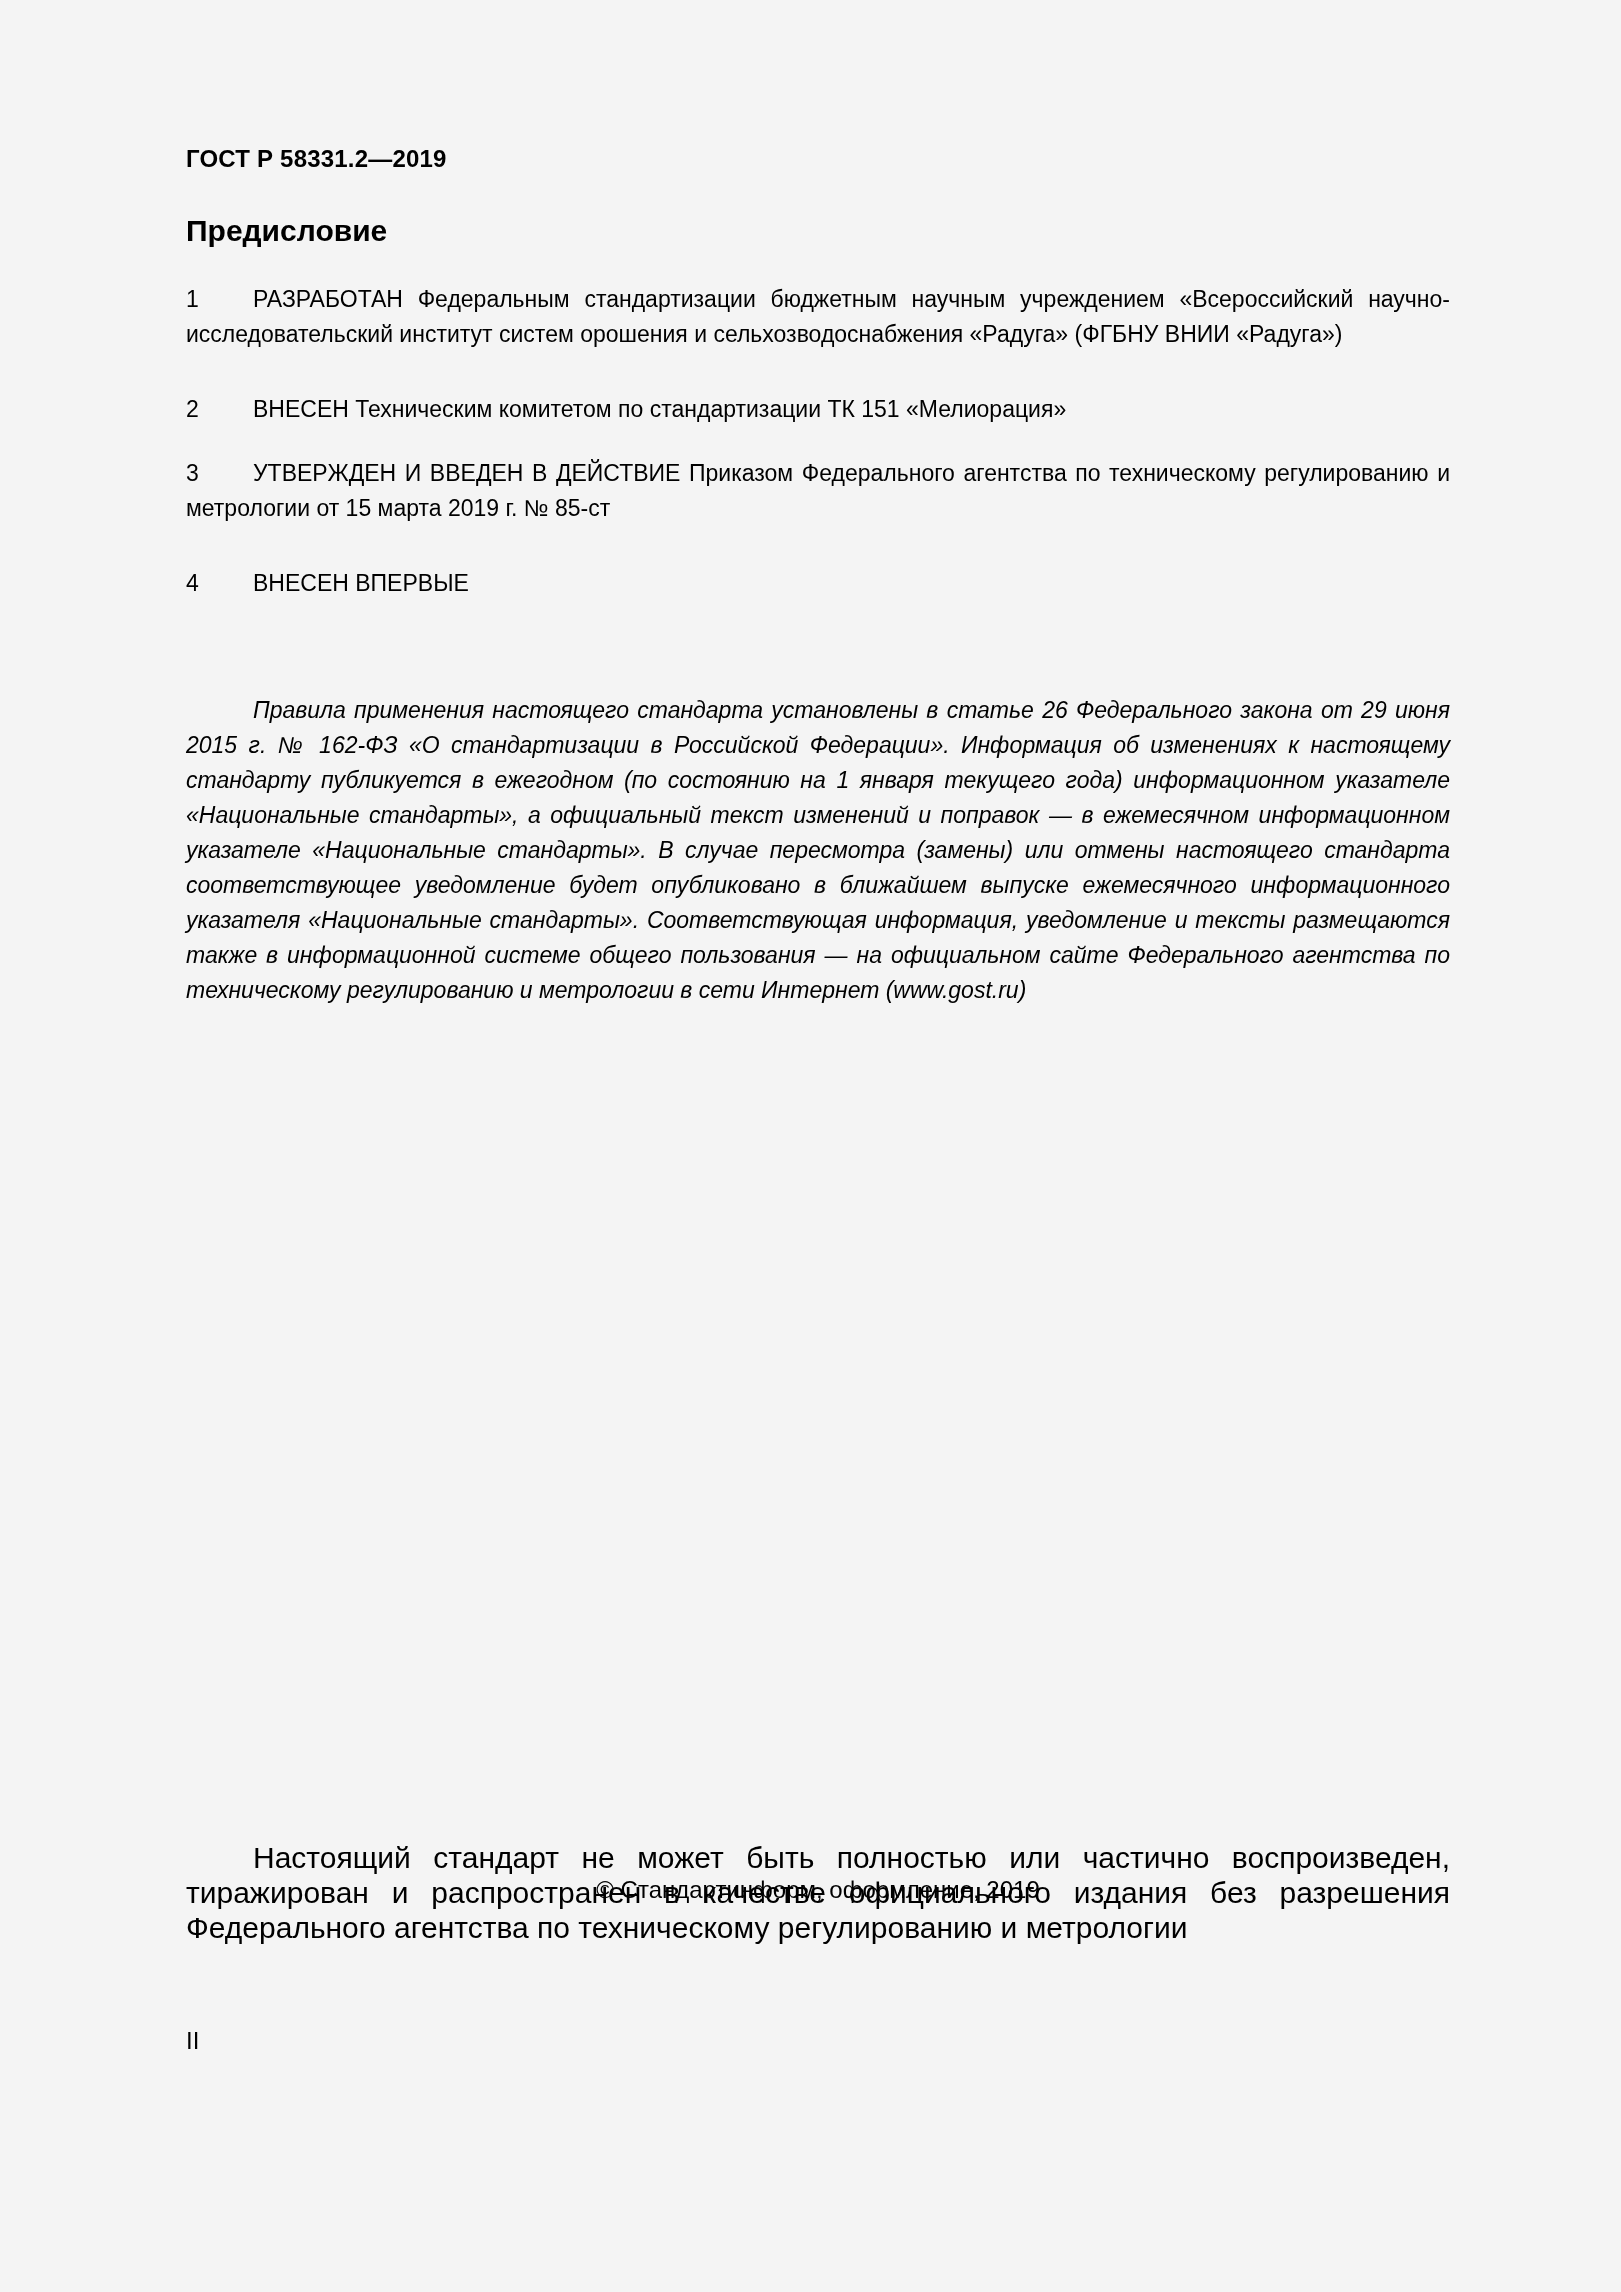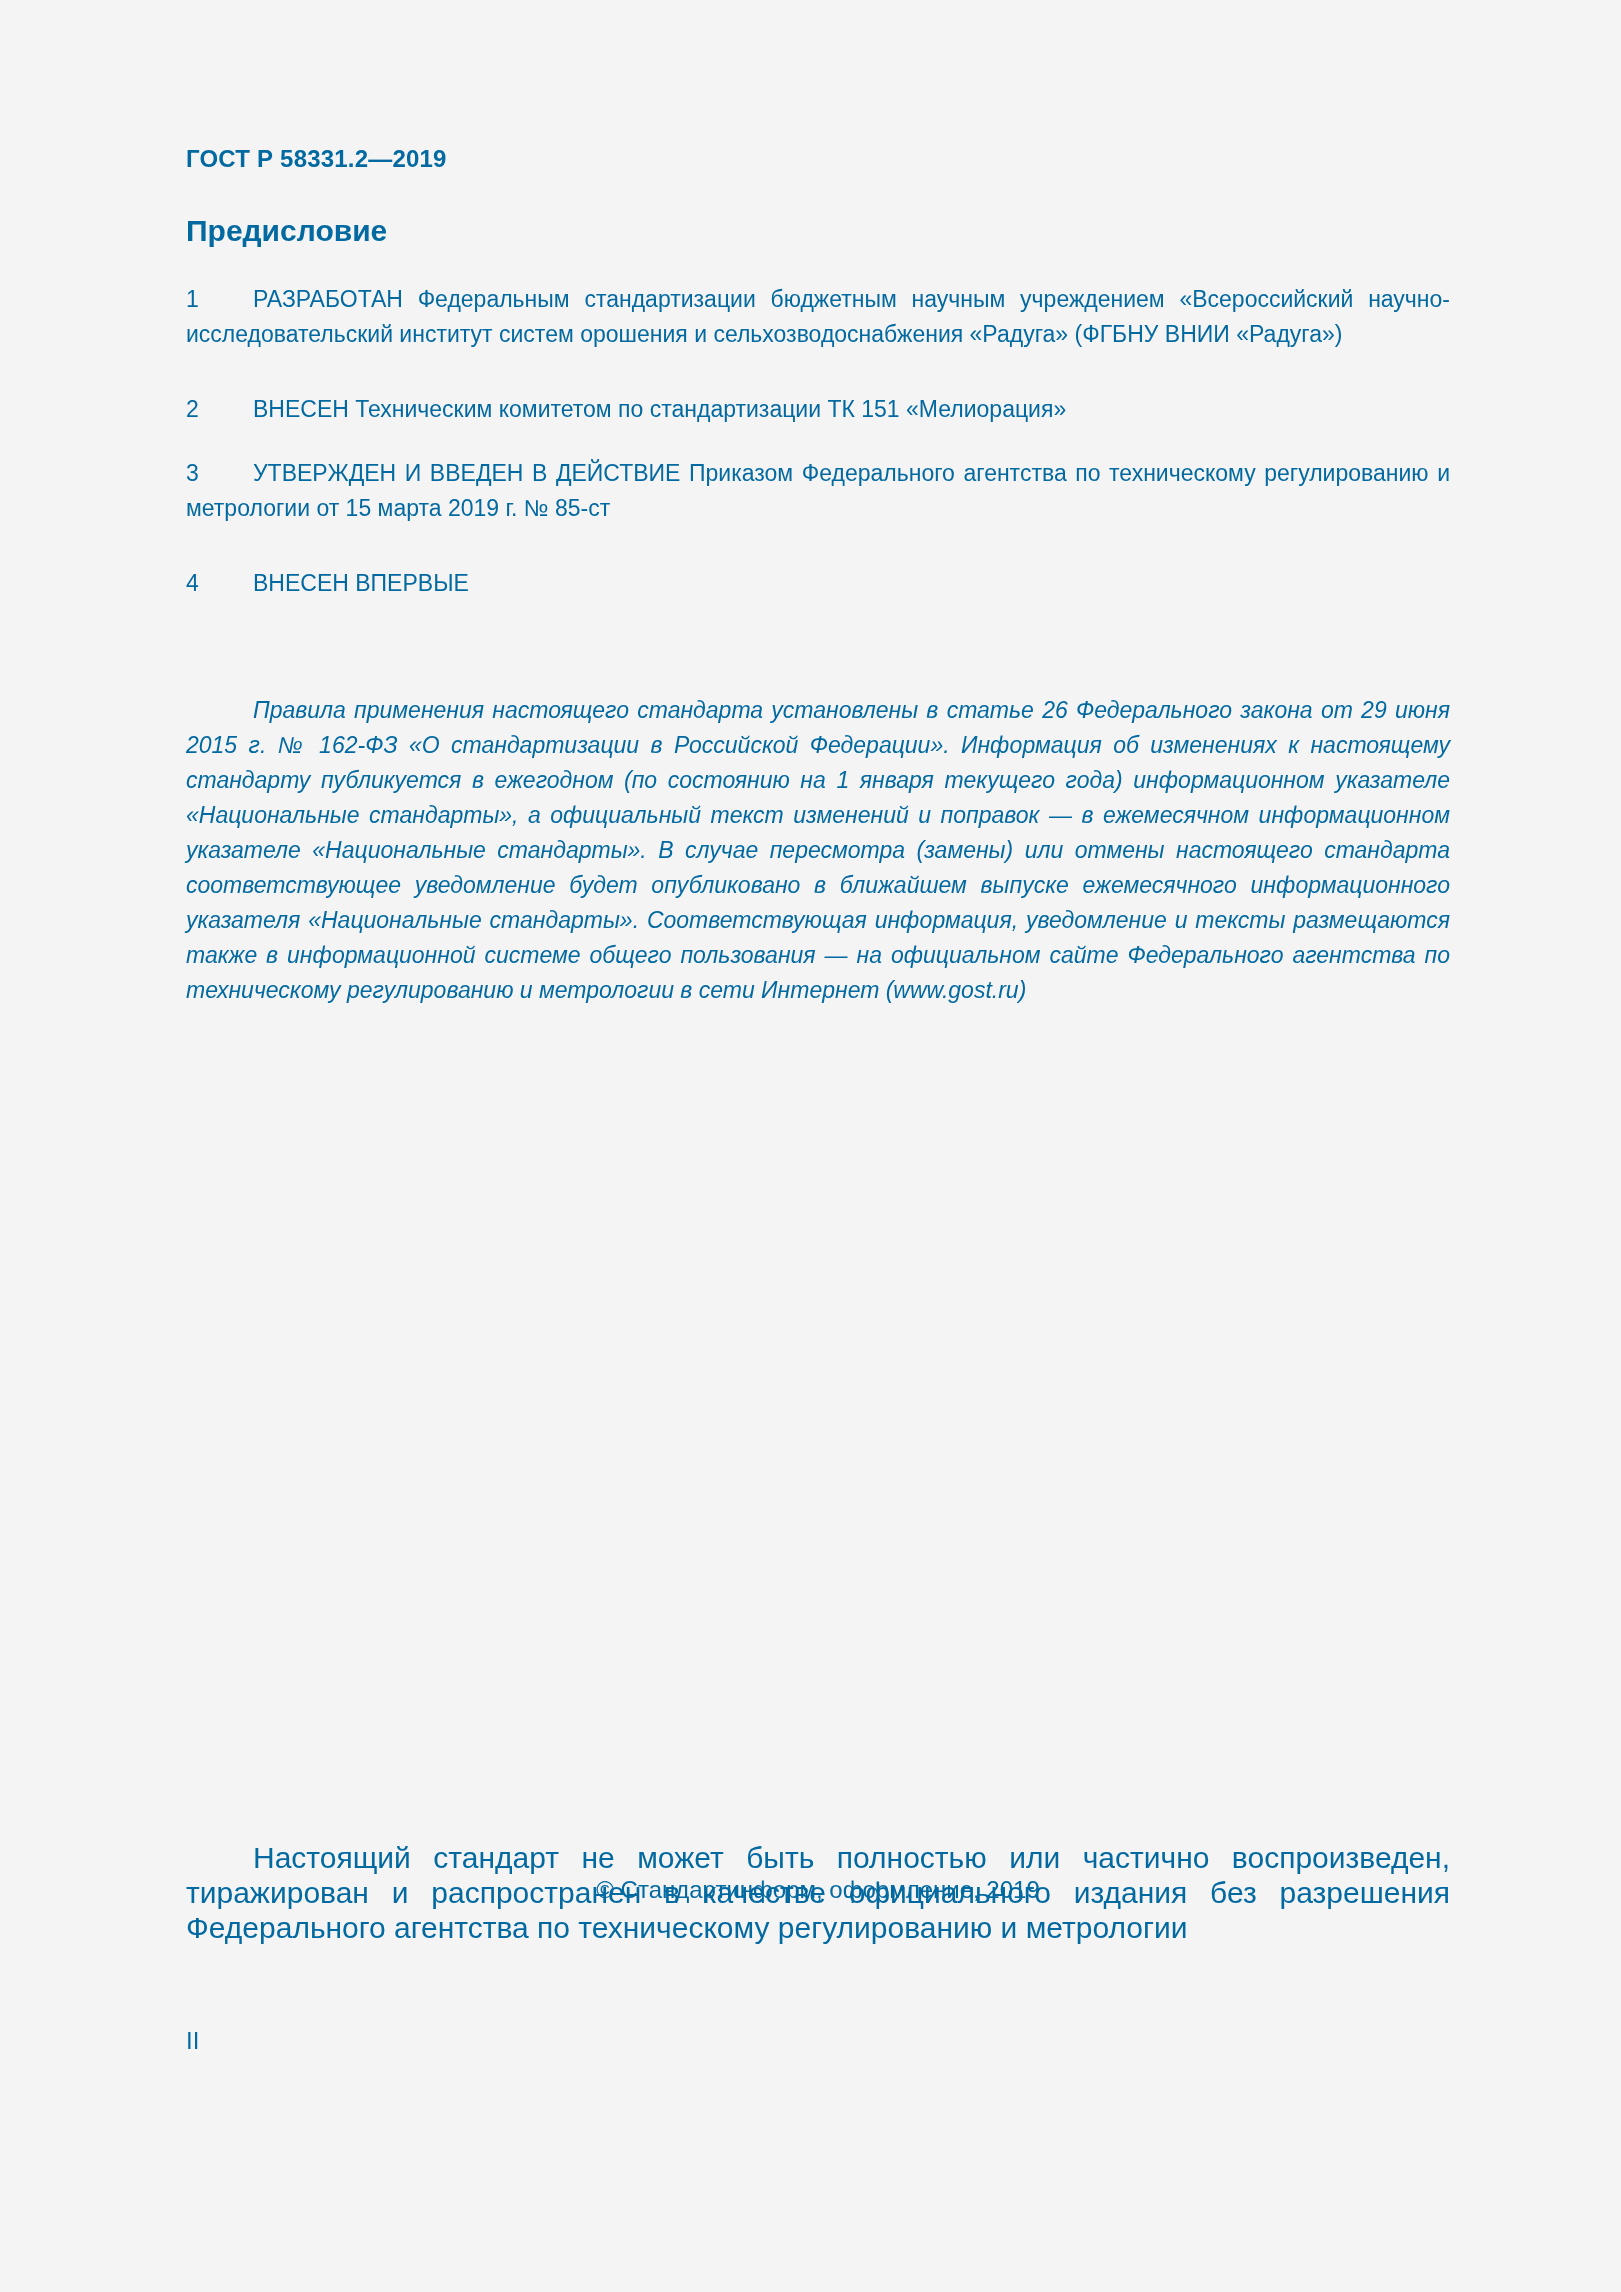--- a/index.html
+++ b/index.html
@@ -15,7 +15,7 @@
     background: #f4f4f4;
     box-sizing: border-box;
     font-family: "Liberation Sans", sans-serif;
-    color: #0369a1;
+    color: #000000;
     overflow: hidden;
   }
   .content {

